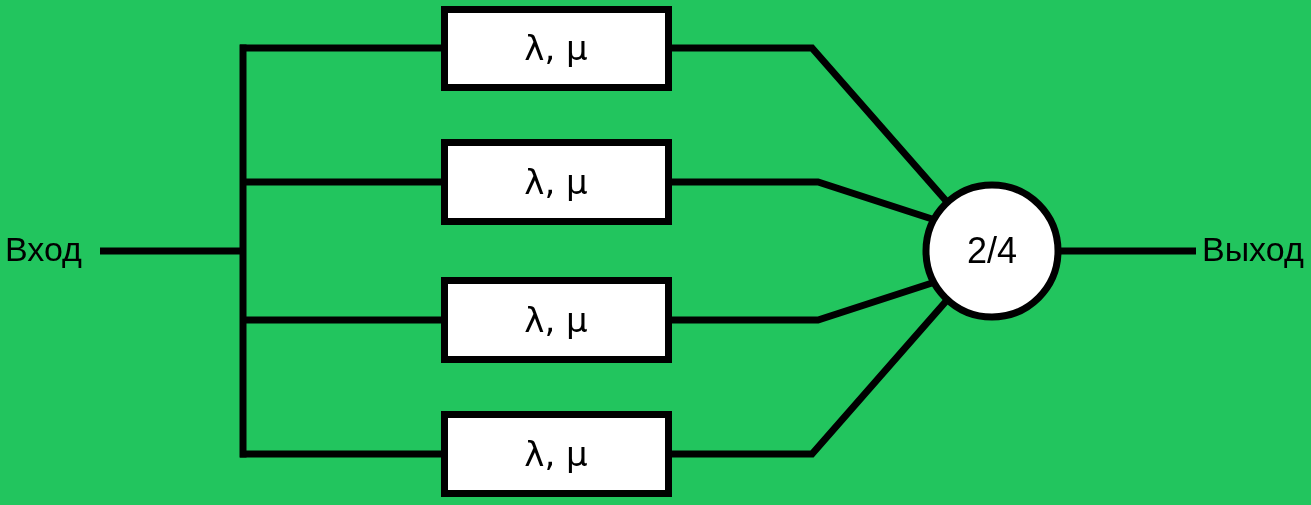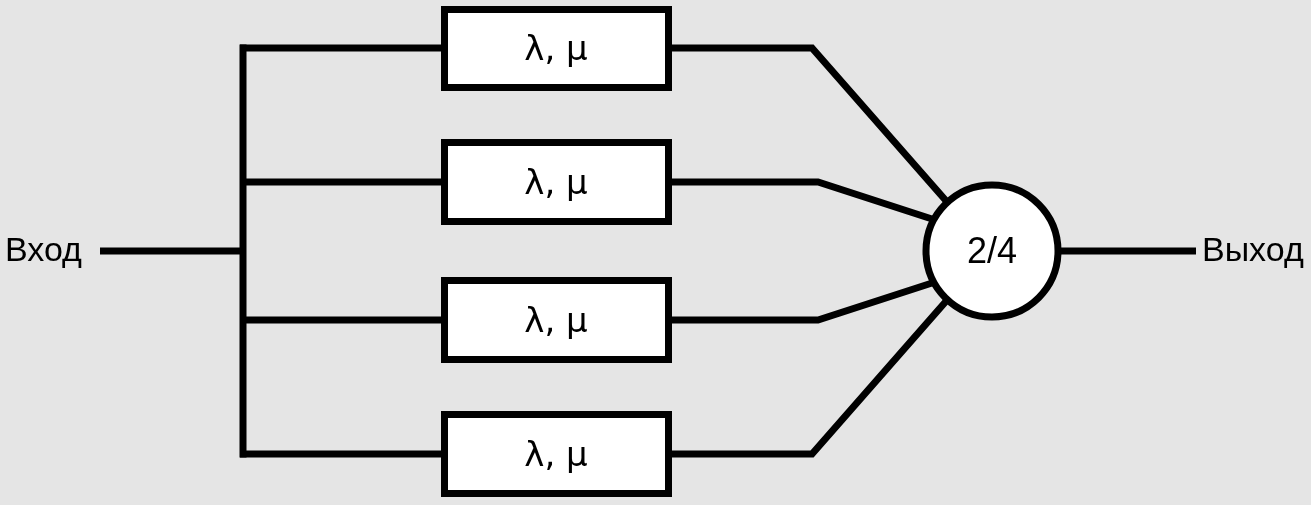--- a/index.html
+++ b/index.html
@@ -14,7 +14,7 @@
     position: relative;
     width: 1311px;
     height: 505px;
-    background: #e5e5e5;
+    background: #22c55e;
     overflow: hidden;
   }
   #reliability-svg {

